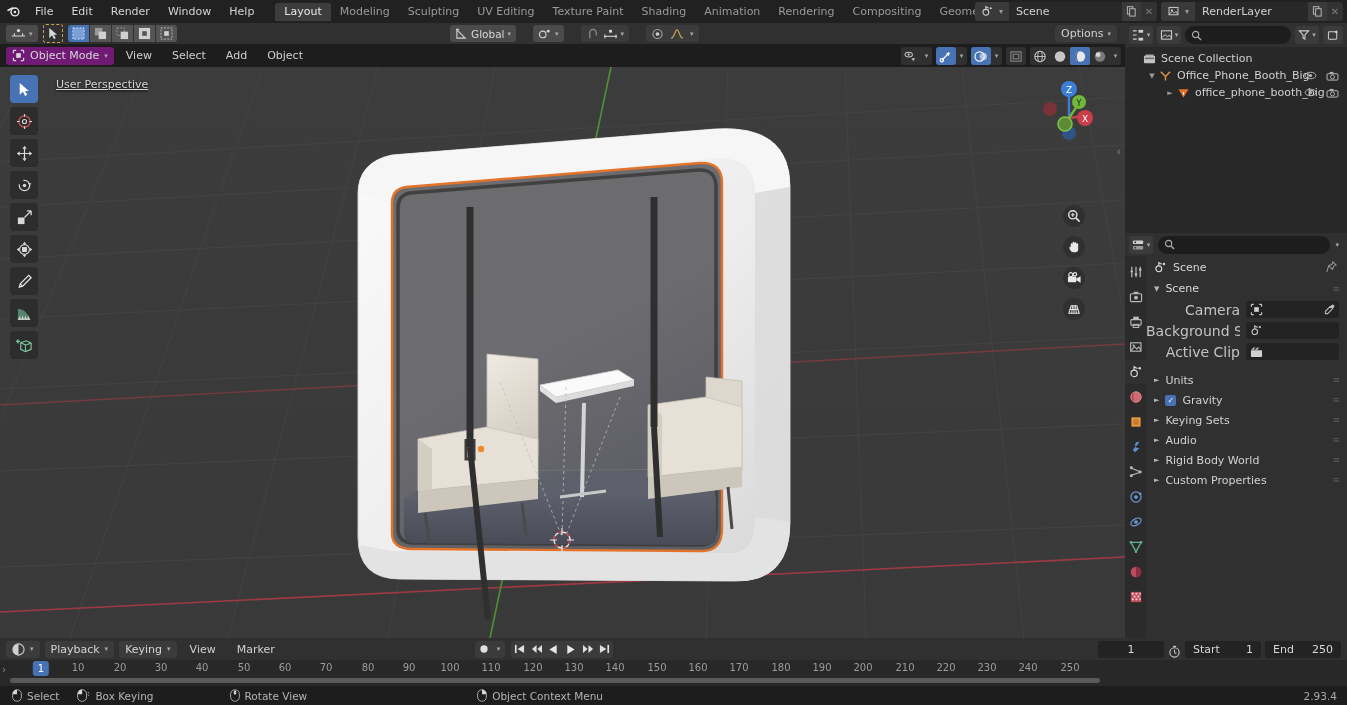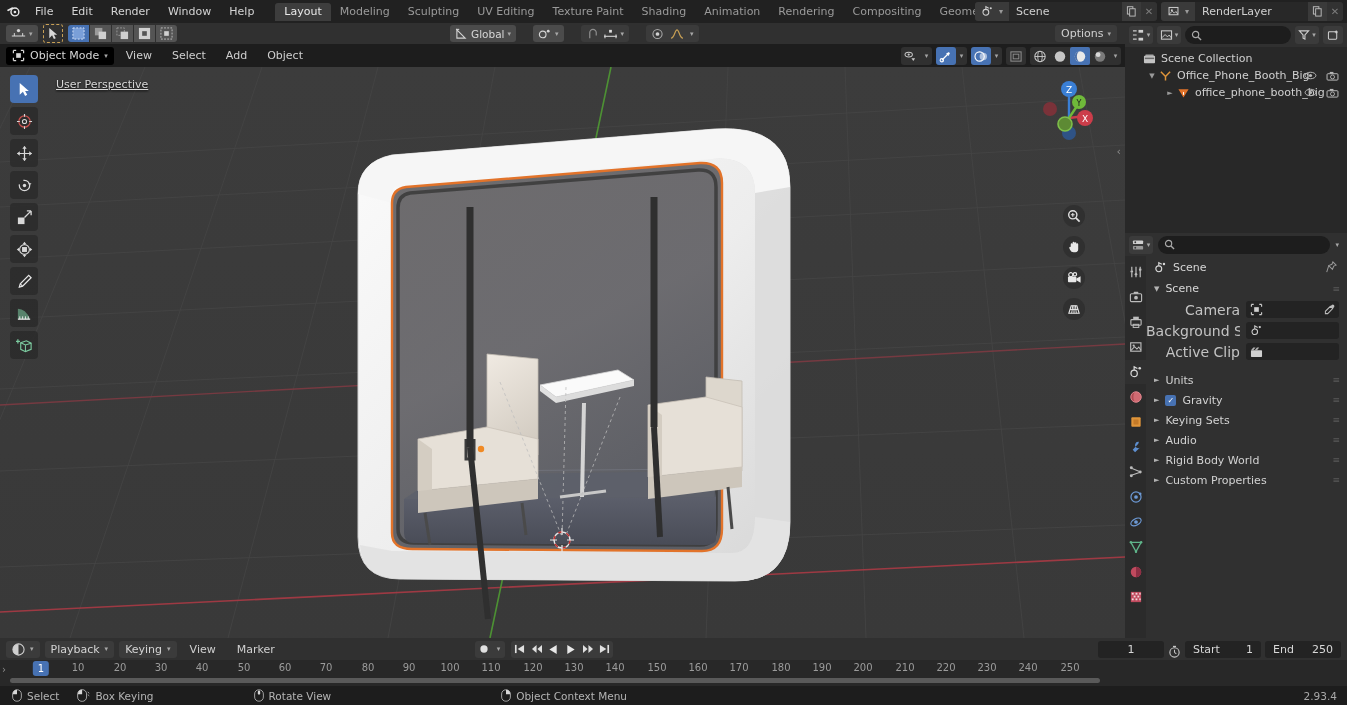--- a/index.html
+++ b/index.html
@@ -57,7 +57,7 @@
     position:absolute; left:0; top:44px; width:1125px; height:23px;
     background:#1d1d1d; display:flex; align-items:center; padding-left:6px; gap:4px;
   }
-  .mode-select { display:flex; align-items:center; gap:5px; height:18px; background:#000000; border-radius:3px; padding:0 6px; color:#d6d6d6; font-size:11px;}
+  .mode-select { display:flex; align-items:center; gap:5px; height:18px; background:#701a75; border-radius:3px; padding:0 6px; color:#d6d6d6; font-size:11px;}
   .vp-menu { padding:0 8px; height:18px; line-height:18px; font-size:11px; color:#cfcfcf; border-radius:3px;}
   .vp-header-right { position:absolute; right:4px; top:3px; display:flex; align-items:center; gap:4px;}
   .hgrp { display:flex; align-items:center; background:#303030; border-radius:3px; height:18px; }

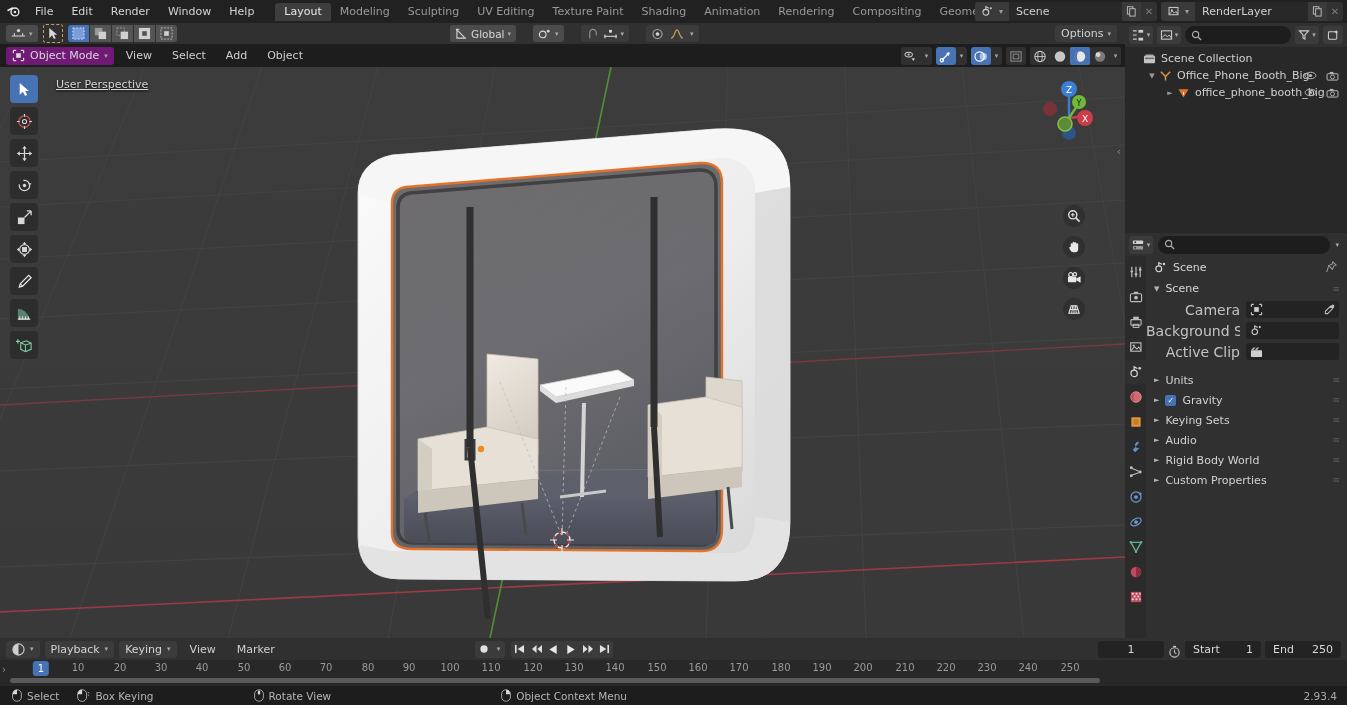--- a/index.html
+++ b/index.html
@@ -1100,7 +1100,7 @@
       </span>
       <span>Box Keying</span>
     </div>
-    <div class="status-item" style="margin-left:100px">
+    <div class="status-item" style="margin-left:76px">
       <span>
         <svg width="10" height="13" viewBox="0 0 11 14">
             <rect x="0.7" y="0.7" width="9.6" height="12.6" rx="4.6" fill="none" stroke="#b0b0b0" stroke-width="1"></rect>

